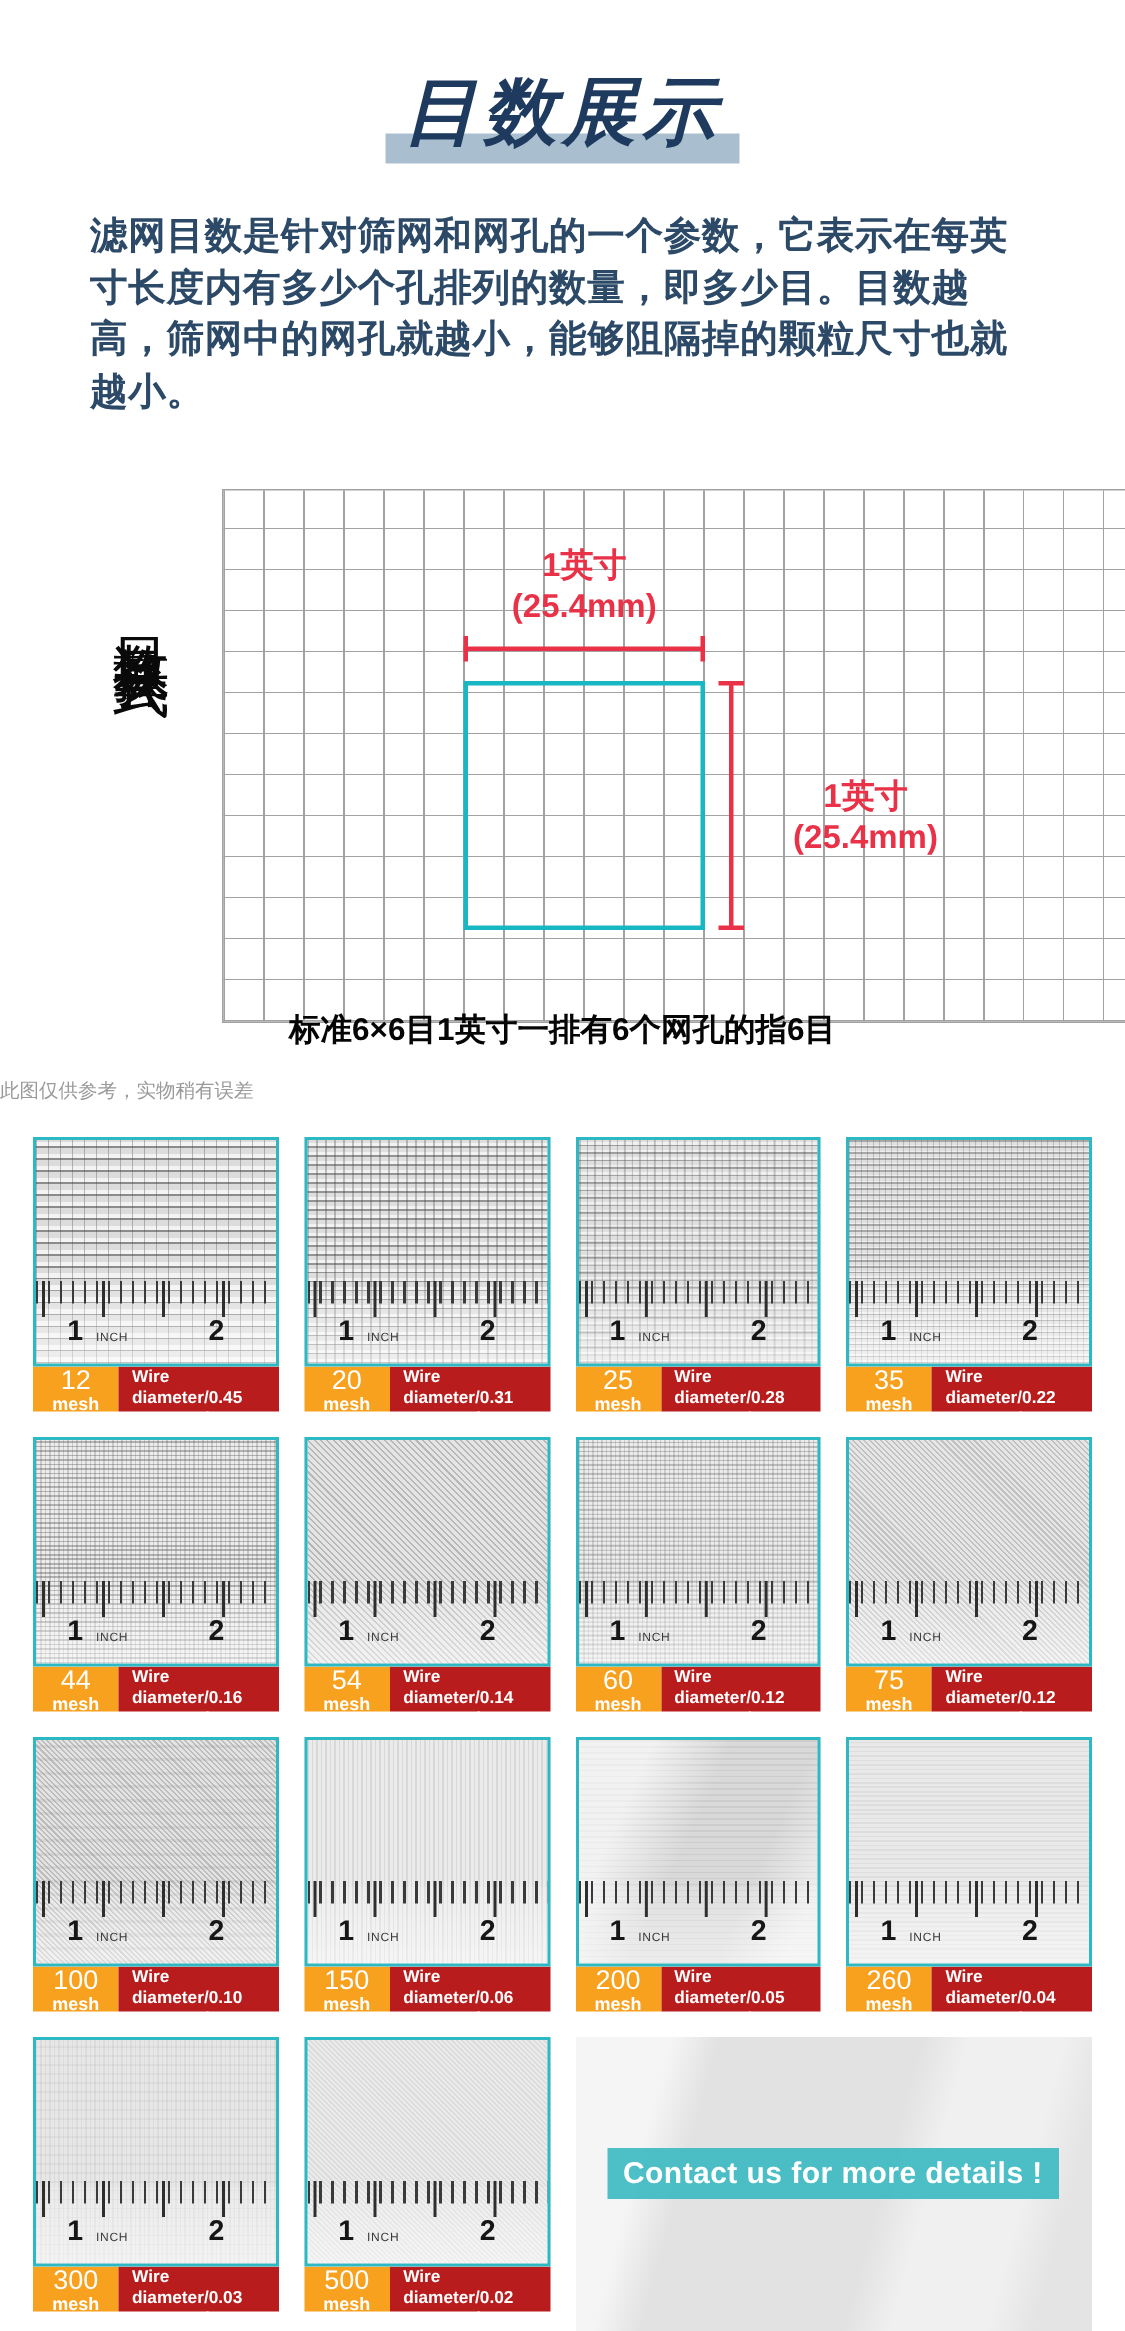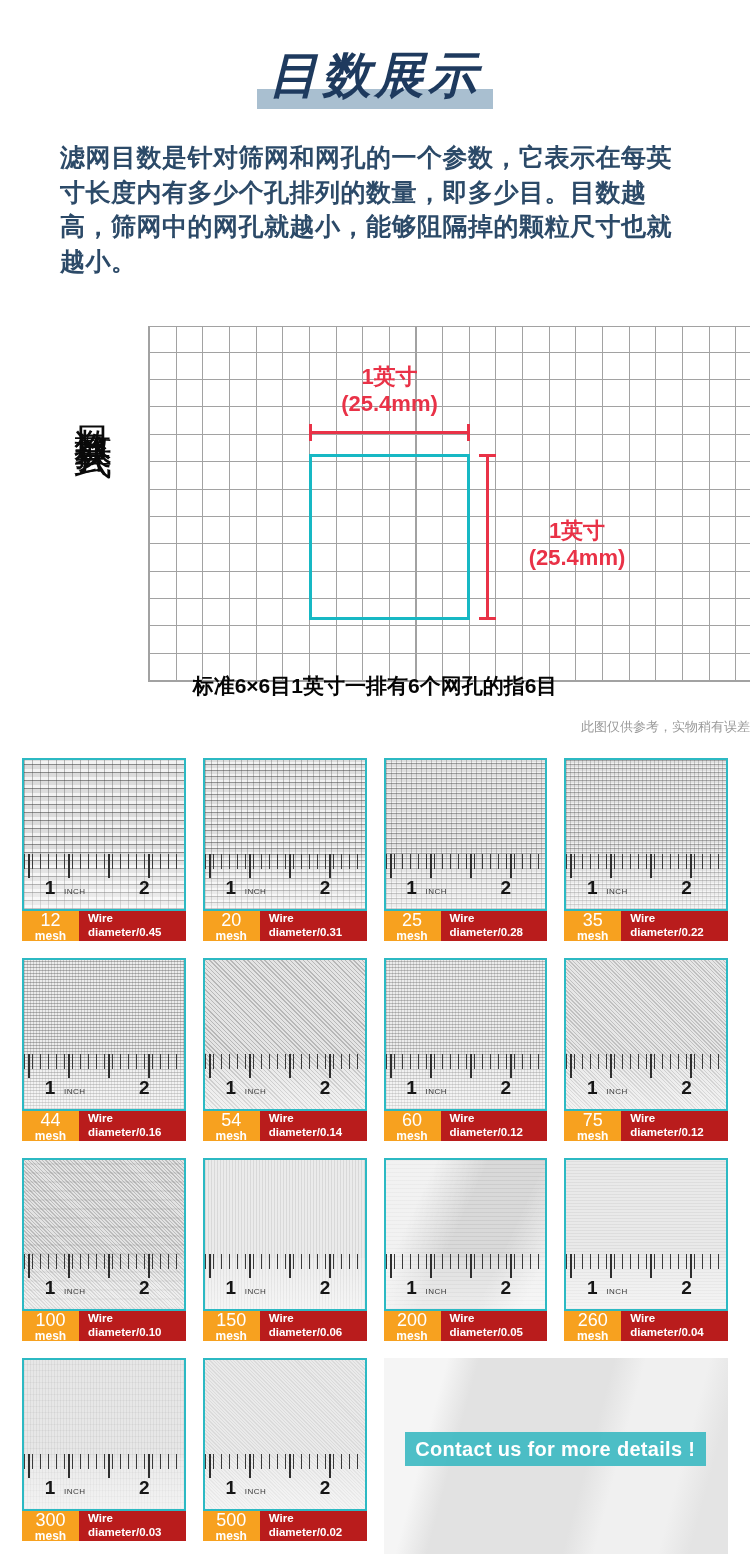--- a/index.html
+++ b/index.html
@@ -69,7 +69,7 @@
   }
   .diagram-note {
     position: absolute; left: 0; right: 0; top: 402px;
-    text-align: right; font-size: 13px; color: #9a9a9a;
+    text-align: left; font-size: 13px; color: #9a9a9a;
   }
 
   

